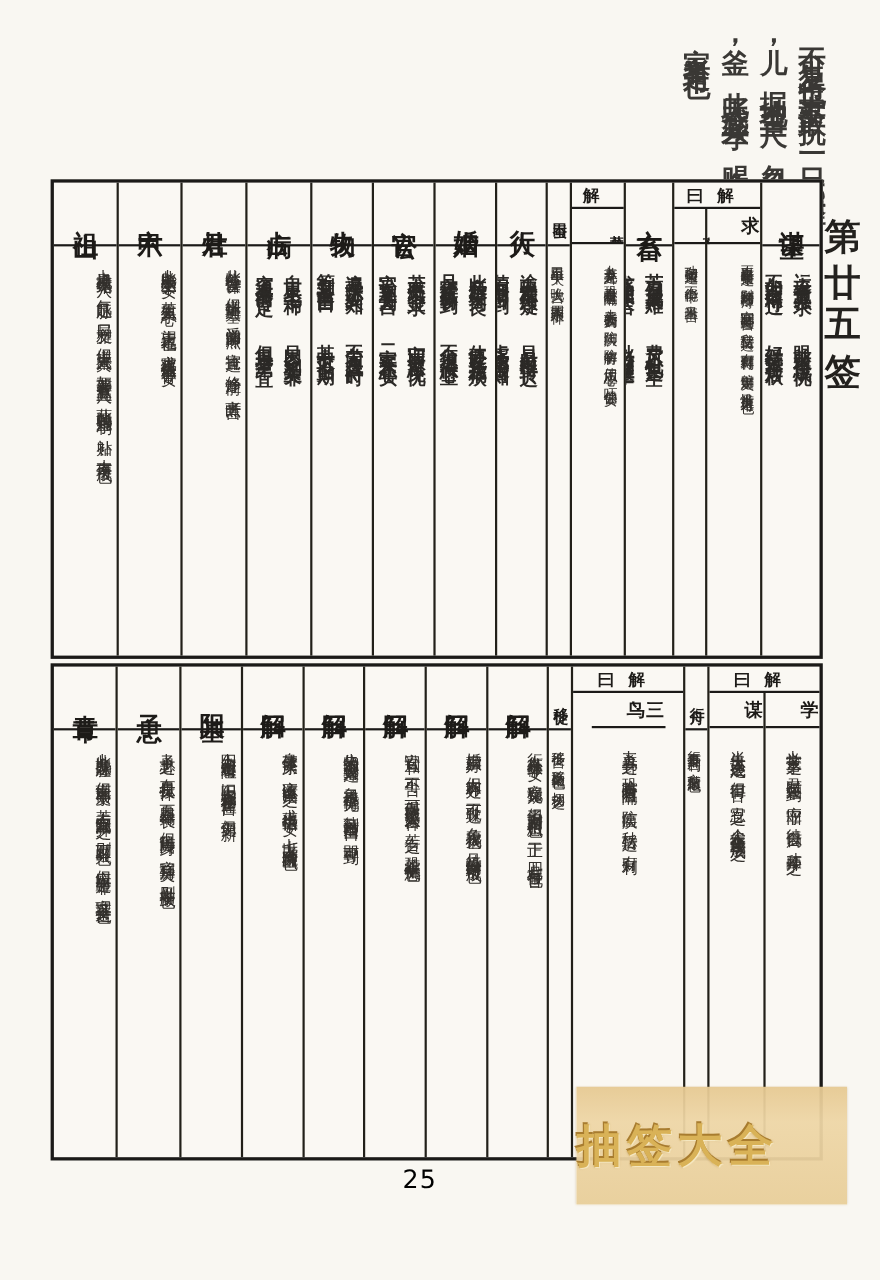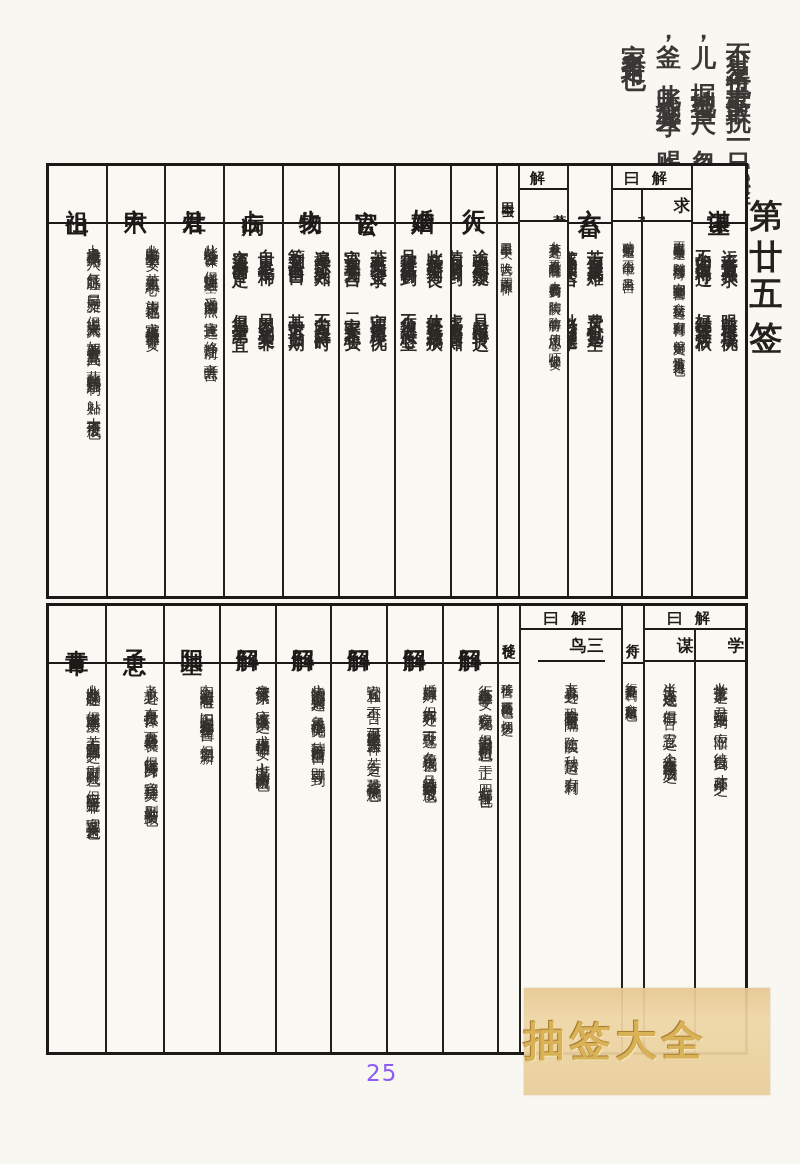--- a/index.html
+++ b/index.html
@@ -47,7 +47,7 @@
        padding-top:12px;}
   .txt.small{font-size:12.5px;line-height:17px;letter-spacing:1px;}
   
-  #pagenum{position:absolute;top:1060px;left:366px;font-size:23px;letter-spacing:1px;color:#8b5cf6;
+  #pagenum{position:absolute;top:1060px;left:366px;font-size:23px;letter-spacing:1px;color:#000000;
        font-family:"DejaVu Sans","Liberation Sans",sans-serif;}
   
   #watermark{position:absolute;left:524px;top:988px;width:246px;height:107px;

